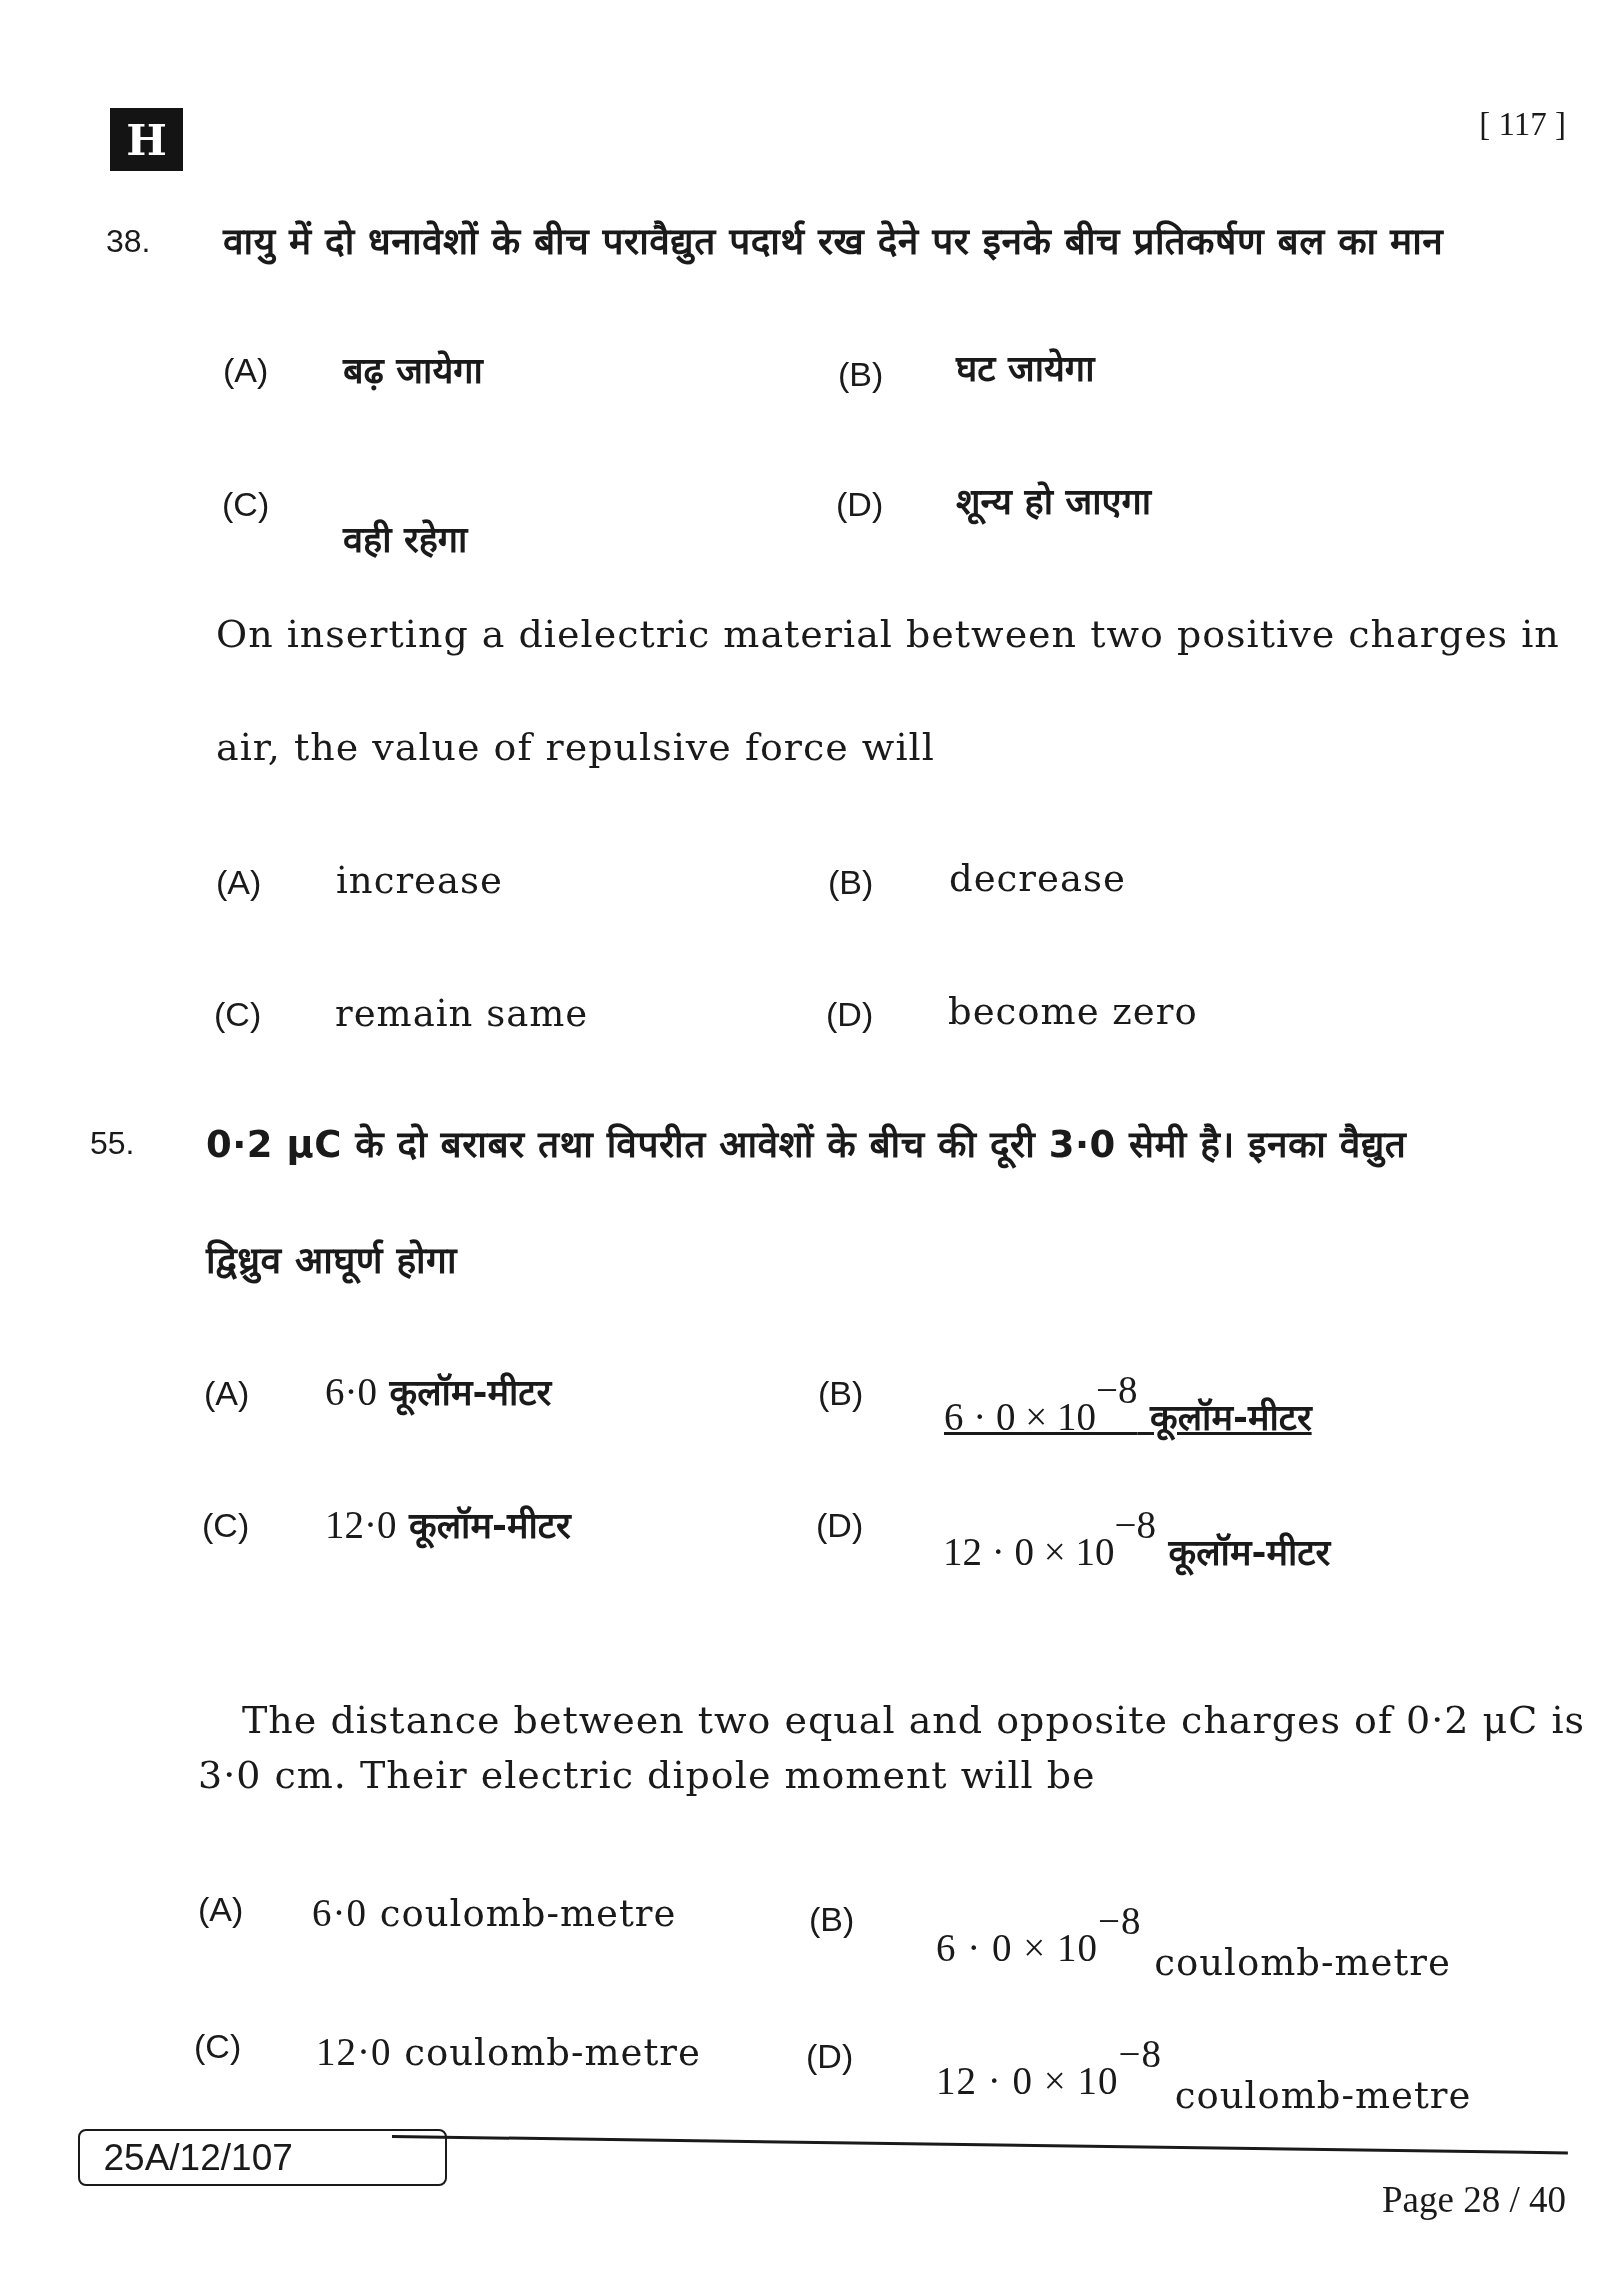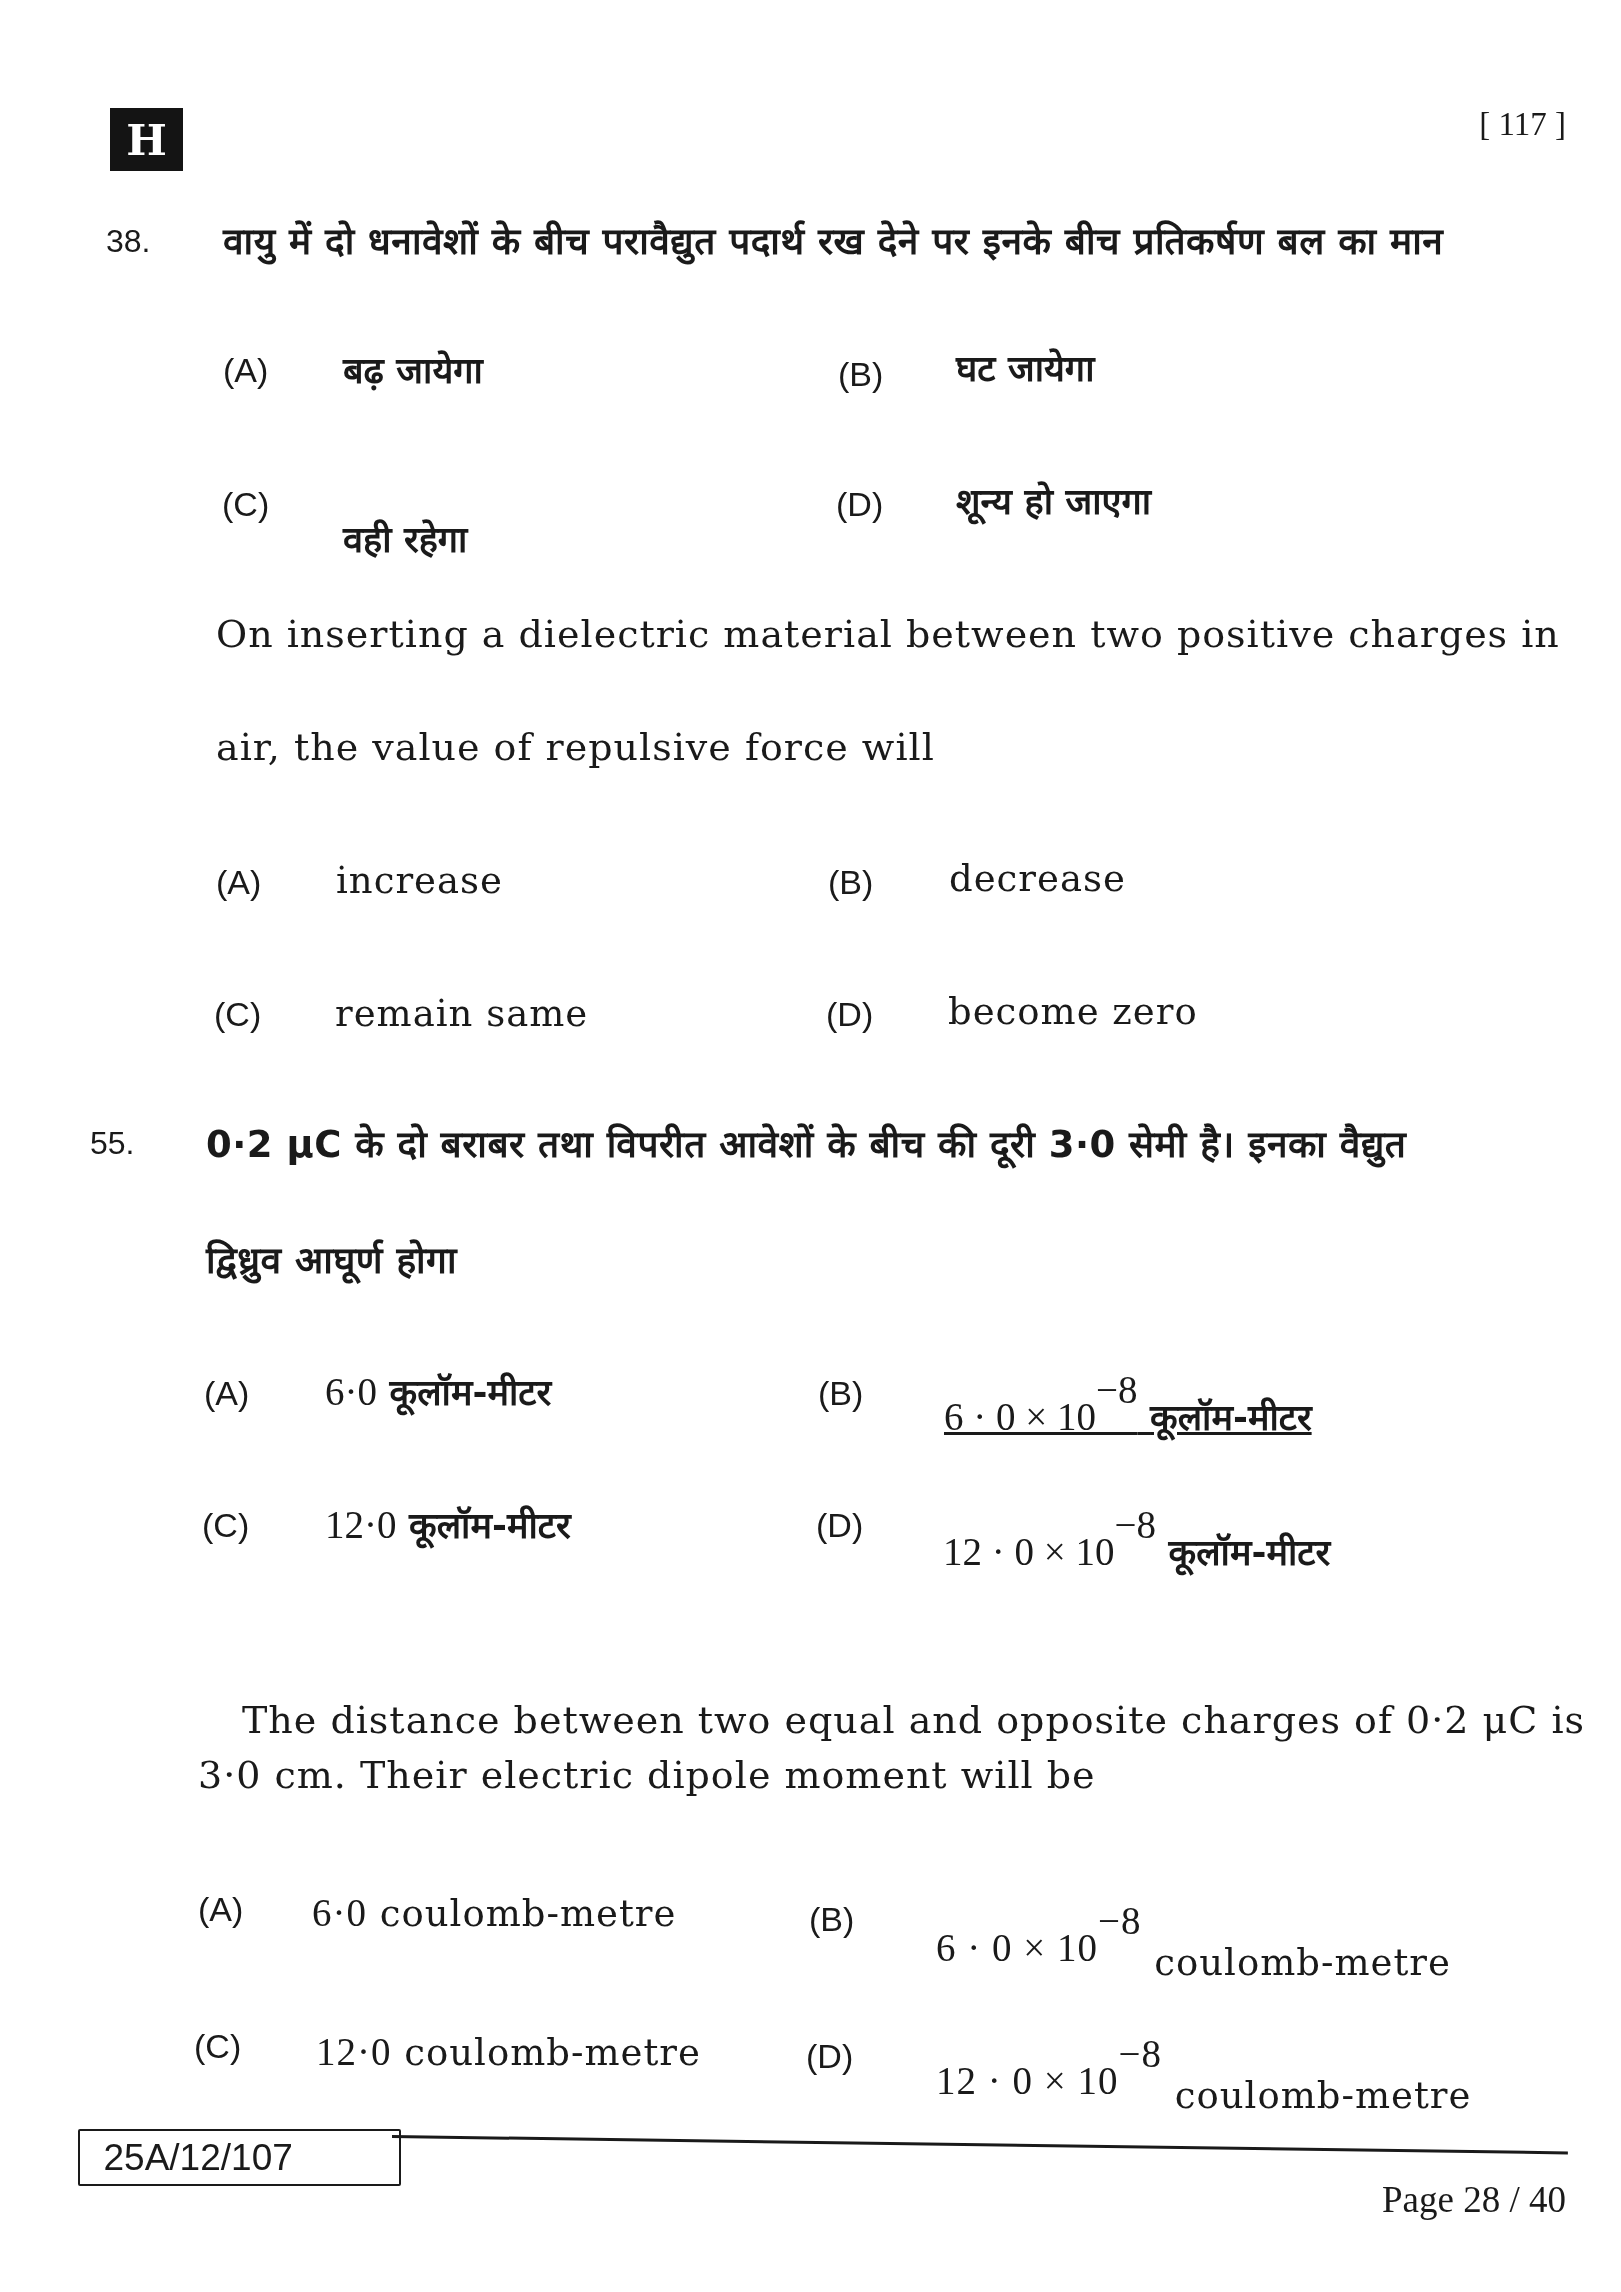--- a/index.html
+++ b/index.html
@@ -15,7 +15,7 @@
   .opt-en { font-size:37px; font-family:"DejaVu Serif", serif; letter-spacing:1px; }
   .num { font-family:"Liberation Serif", serif; font-size:39px; font-weight:normal; }
   sup { font-size:0.65em; vertical-align:0.7em; }
-  .footer-box { left:78px; top:2129px; width:323px; height:57px; border:2.9px solid #1a1a1a; border-radius:2px; font-family:"Liberation Sans", sans-serif; font-size:37px; display:flex; align-items:center; padding-left:23.5px; box-sizing:border-box; }
+  .footer-box { left:78px; top:2129px; width:369px; height:57px; border:2.9px solid #1a1a1a; border-radius:8px; font-family:"Liberation Sans", sans-serif; font-size:37px; display:flex; align-items:center; padding-left:23.5px; box-sizing:border-box; }
   .footer-line { left:392px; top:2135px; width:1176px; height:2.9px; background:#1a1a1a; transform:rotate(0.8deg); transform-origin:left center; }
   .pagecount { right:55px; top:2178px; font-size:37px; font-family:"Liberation Serif", serif; }
 </style>

